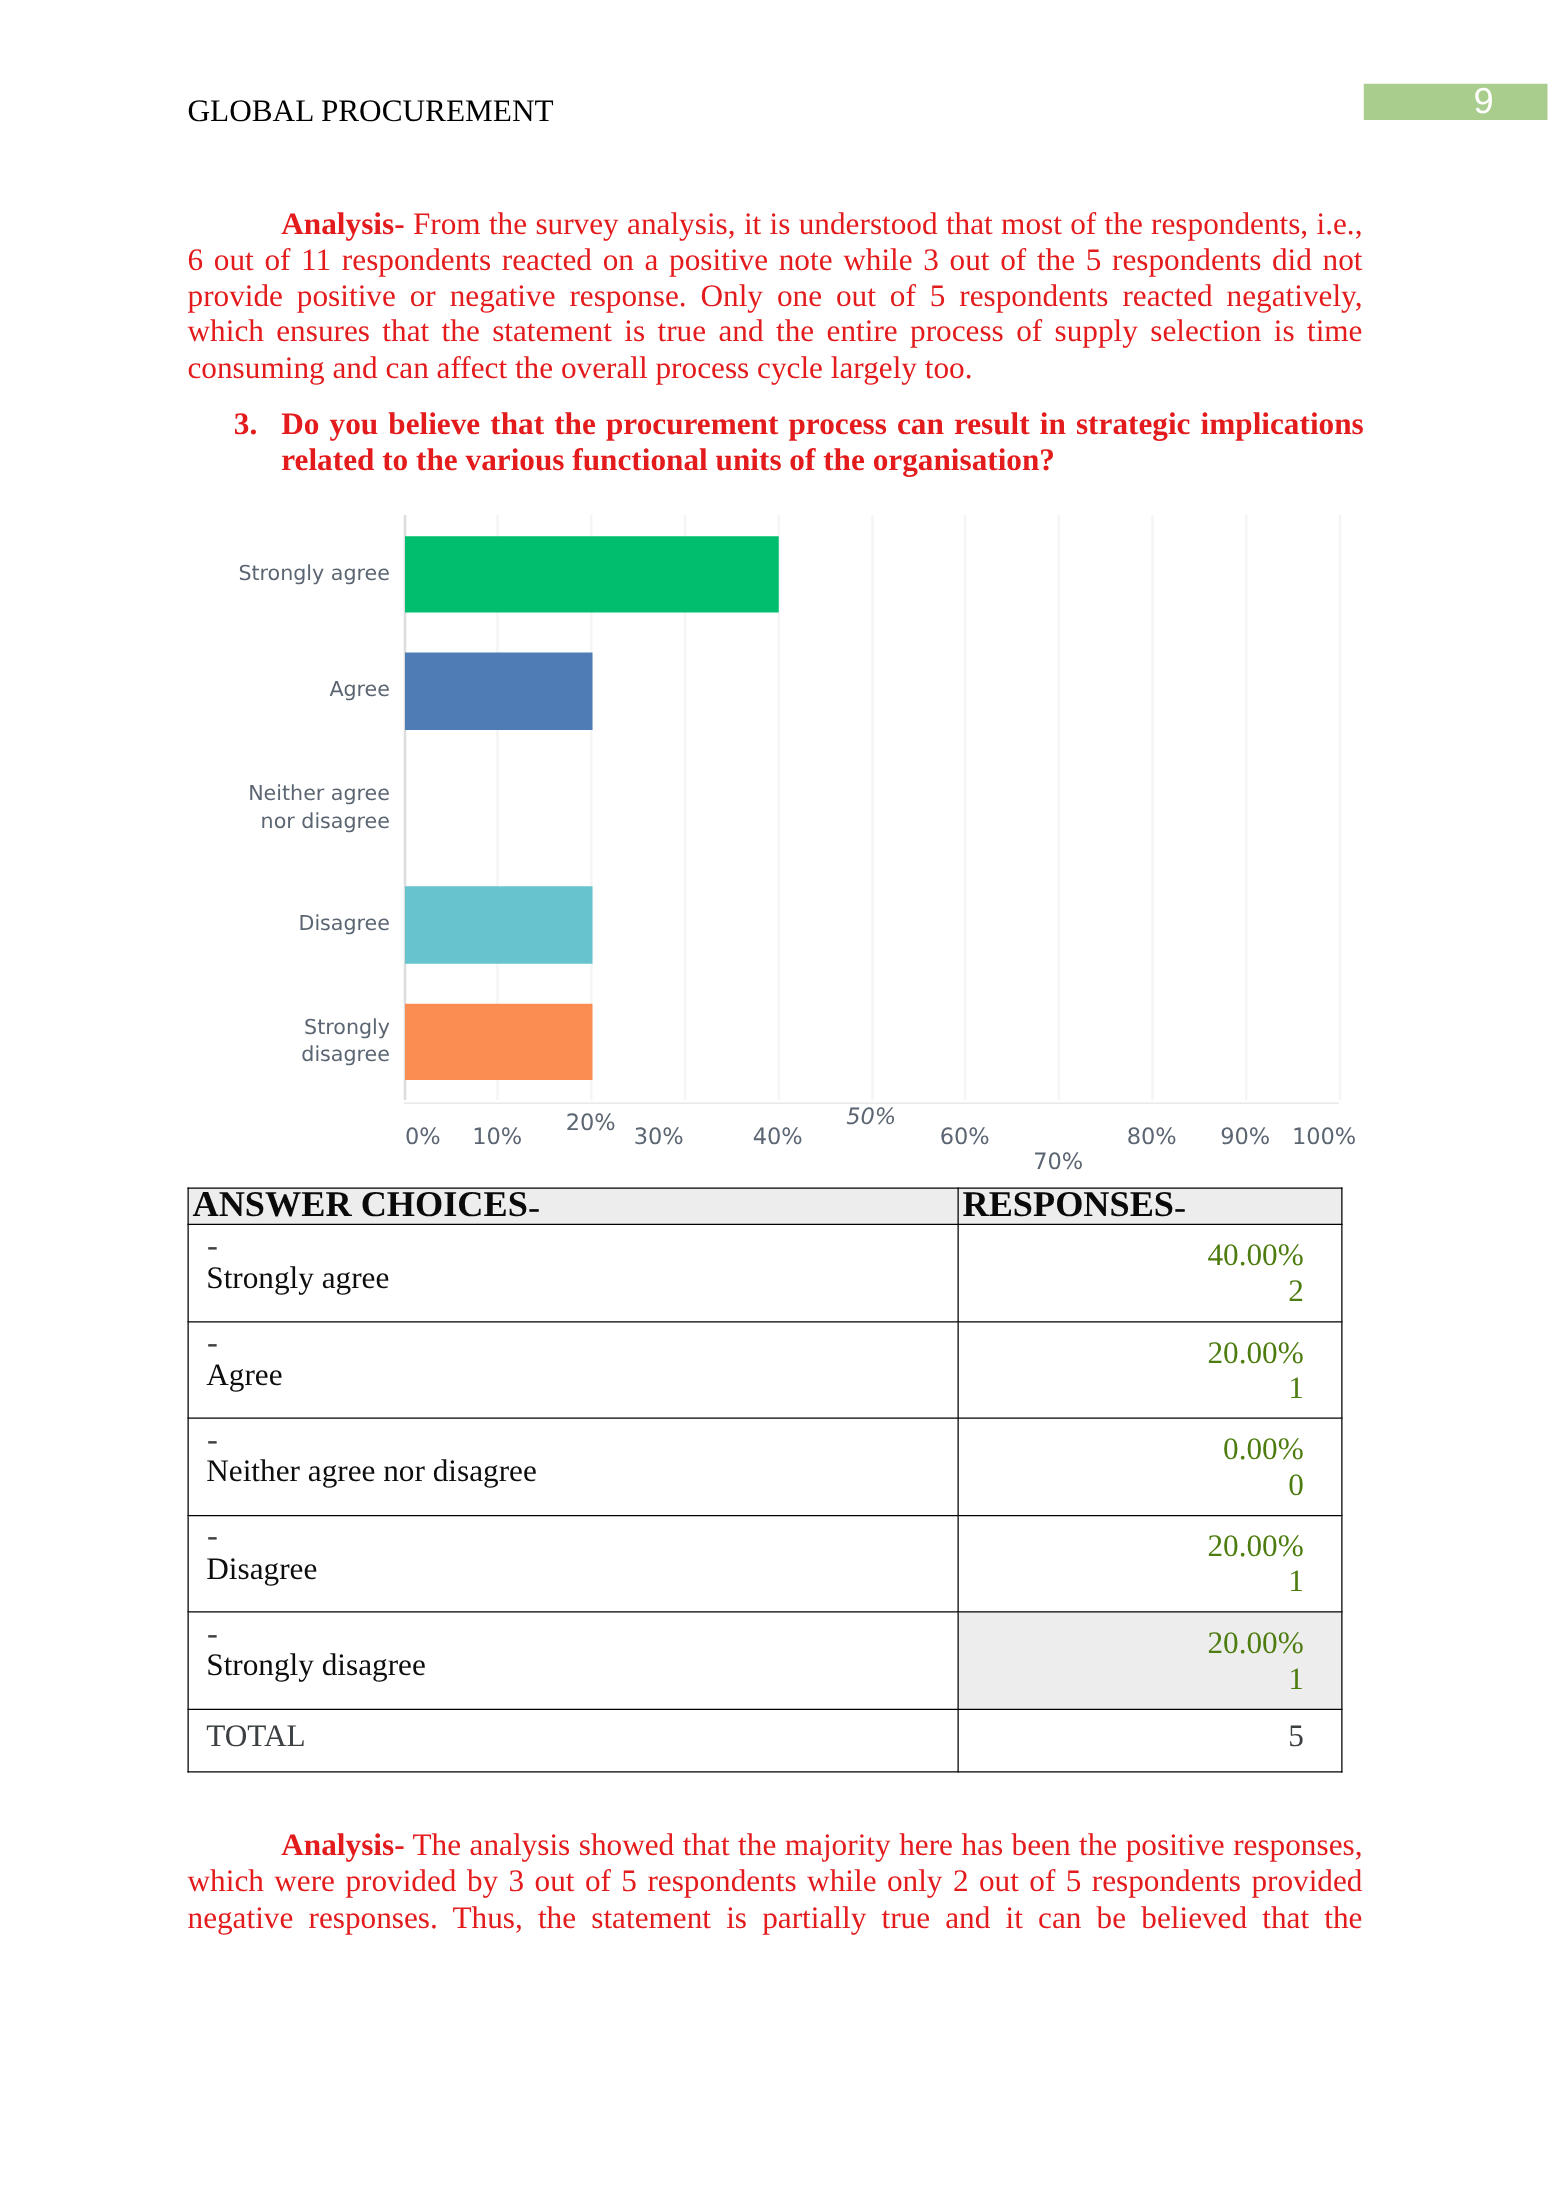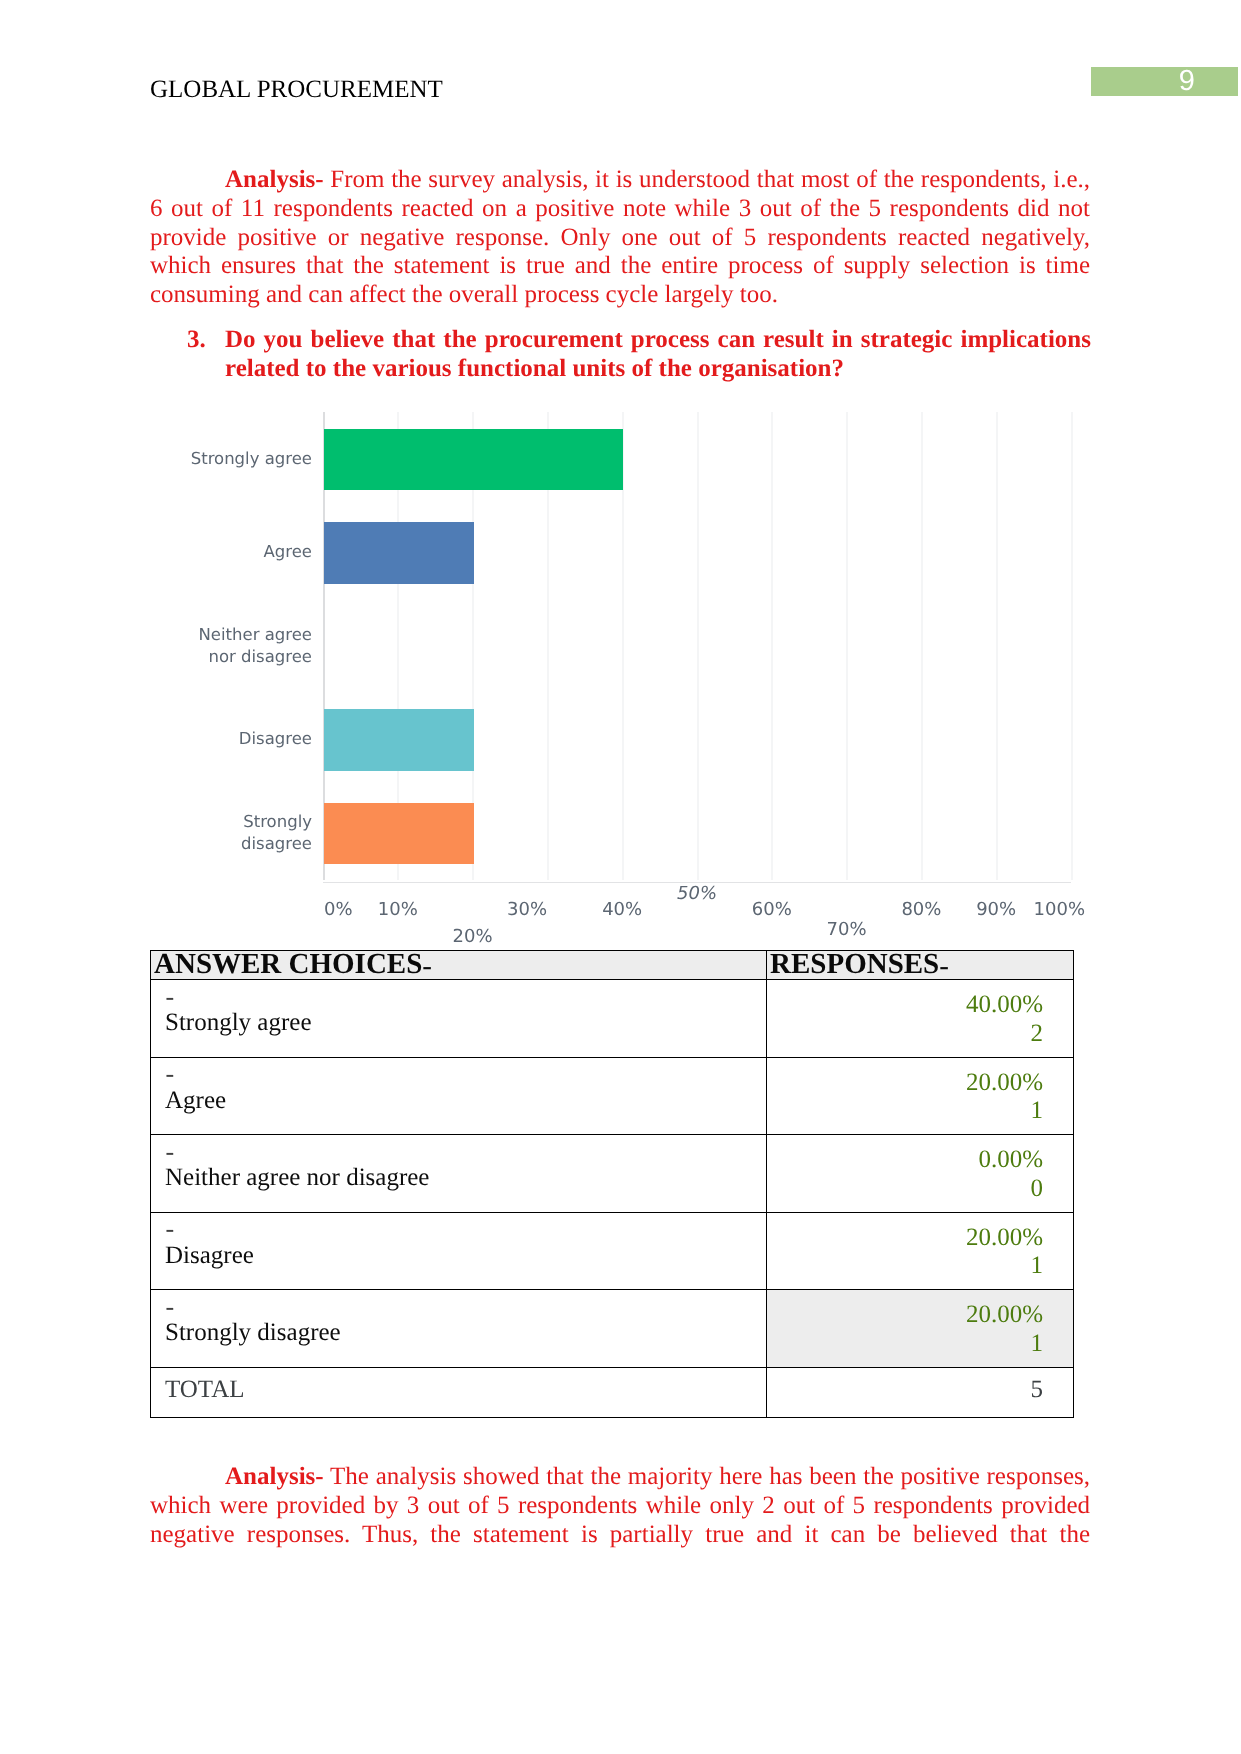--- a/index.html
+++ b/index.html
@@ -95,7 +95,7 @@
     <div id="xticks">
         <div class="xtick" style="left: 174px; text-align: left; top: 487px;">0%</div>
         <div class="xtick" style="left: 207.8px; width: 80px; top: 487px;">10%</div>
-        <div class="xtick" style="left: 282.6px; width: 80px; top: 476px; margin-top: 38px;">20%</div>
+        <div class="xtick" style="left: 282.6px; width: 80px; top: 476px;">20%</div>
         <div class="xtick" style="left: 337px; width: 80px; top: 487px;">30%</div>
         <div class="xtick" style="left: 432.2px; width: 80px; top: 487px;">40%</div>
         <div class="xtick" style="left: 507px; width: 80px; top: 471px; font-style: italic;">50%</div>

